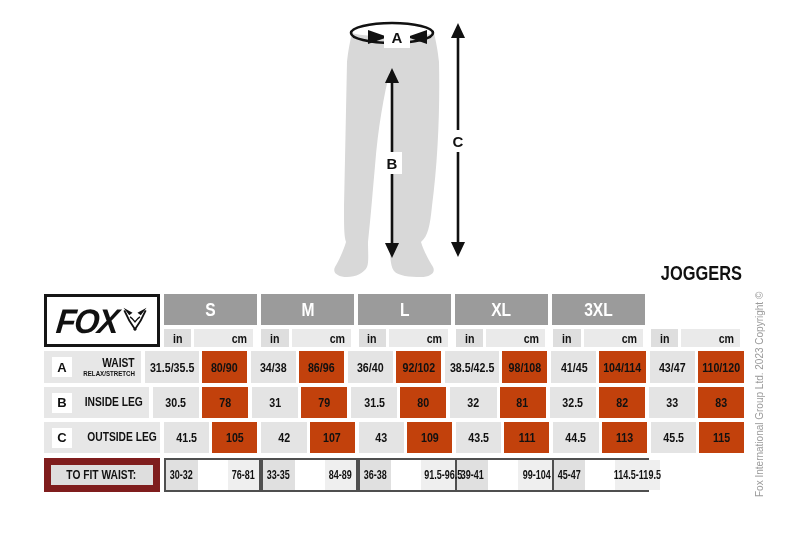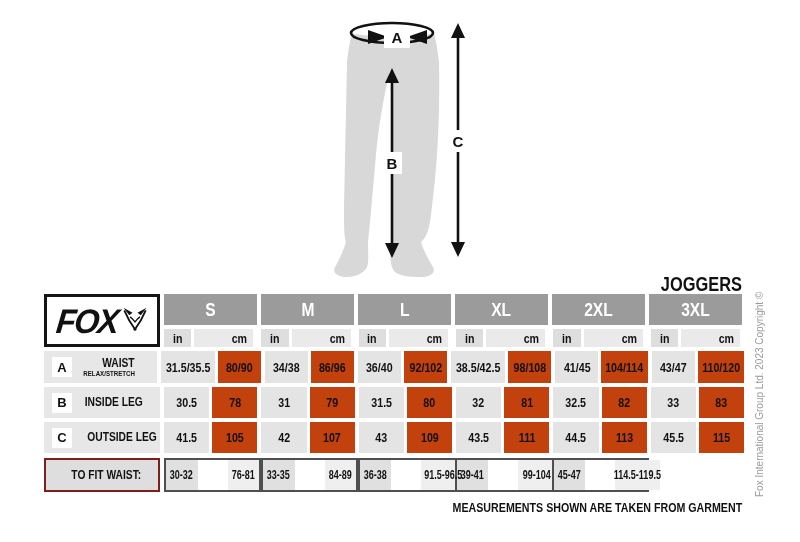--- a/index.html
+++ b/index.html
@@ -14,7 +14,7 @@
   #diagram{position:absolute;left:0;top:0;}
 
   
-  #joggers-title{position:absolute;top:273px;right:58px;font-size:20px;font-weight:bold;letter-spacing:0;}
+  #joggers-title{position:absolute;top:262px;right:58px;font-size:20px;font-weight:bold;letter-spacing:0;}
   #footnote{position:absolute;top:500px;right:58px;font-size:13px;font-weight:bold;}
   #copyright{
     position:absolute;left:754px;top:497px;transform:rotate(-90deg);transform-origin:0 0;

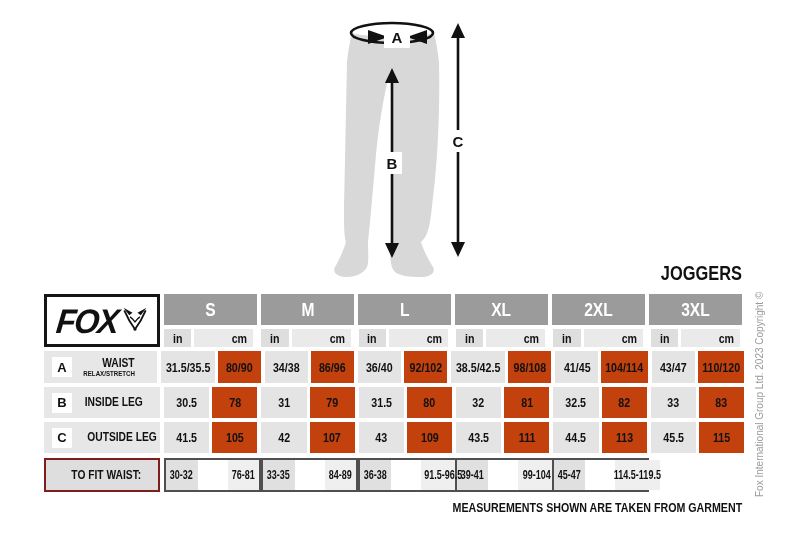--- a/index.html
+++ b/index.html
@@ -133,9 +133,6 @@
           <span class="cond">XL</span>
         </div>
       <div class="size-head">
-          <span class="cond">2XL</span>
-        </div>
-      <div class="size-head">
           <span class="cond">3XL</span>
         </div>
     </div>

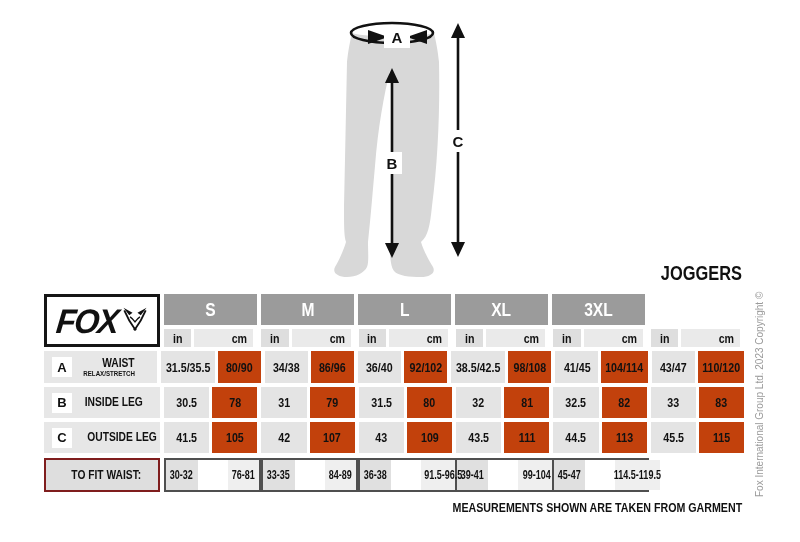--- a/index.html
+++ b/index.html
@@ -42,7 +42,7 @@
   .label-cell{width:116px;margin-right:4px;background:#e7e7e7;display:flex;align-items:center;}
   .letter-box{width:20px;height:20px;background:#fff;margin-left:8px;flex:none;
     display:flex;align-items:center;justify-content:center;font-weight:bold;font-size:13px;}
-  .label-text{flex:1;text-align:right;padding-right:22px;font-weight:bold;font-size:12.5px;line-height:1.05;}
+  .label-text{flex:1;text-align:right;padding-right:6px;font-weight:bold;font-size:12.5px;line-height:1.05;}
   .sublabel{font-size:7.5px;display:block;}
   .dcell{width:62px;display:flex;align-items:center;justify-content:center;font-weight:bold;font-size:13px;}
   .d-in{background:#e4e4e4;margin-right:3px;}

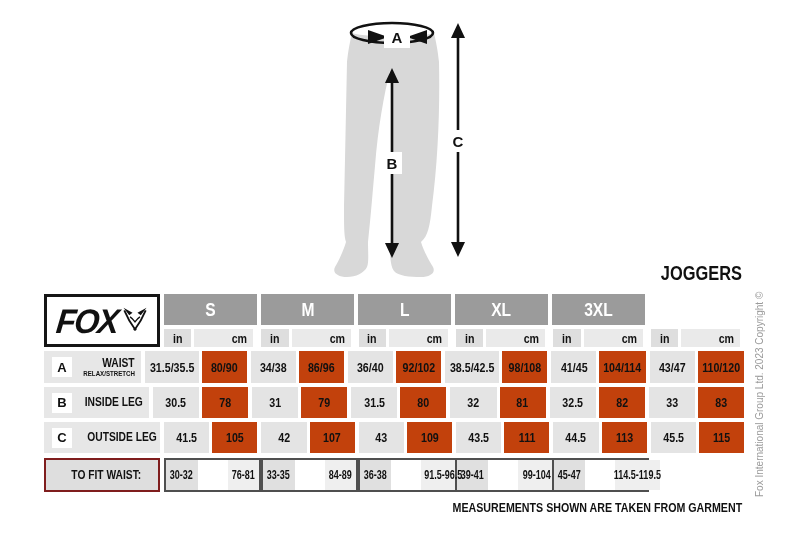--- a/index.html
+++ b/index.html
@@ -48,8 +48,8 @@
   .d-in{background:#e4e4e4;margin-right:3px;}
   .d-cm{background:#c2410c;margin-right:4px;}
   .fit-row{display:flex;margin-top:5px;height:34px;}
-  .fit-label{width:116px;margin-right:4px;background:#dedede;border:2px solid #7f1d1d;box-sizing:border-box;
-    display:flex;align-items:center;justify-content:center;padding-right:7px;font-weight:bold;font-size:12.5px;}
+  .fit-label{width:116px;margin-right:4px;background:#dedede;border:7px solid #7f1d1d;box-sizing:border-box;
+    display:flex;align-items:center;justify-content:flex-start;padding-right:7px;font-weight:bold;font-size:12.5px;}
   .fit-group{width:97px;border:2px solid #4f4f4f;box-sizing:border-box;display:flex;background:#fff;flex:none;gap:27px;}
   .fit-cell{width:45px;display:flex;align-items:center;justify-content:center;font-weight:bold;font-size:12px;}
   .f-in{background:#e0e0e0;margin-right:3px;}

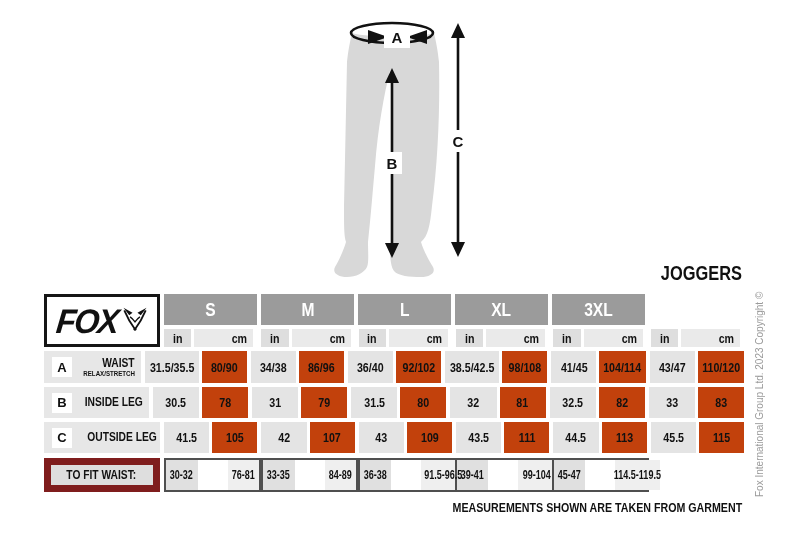--- a/index.html
+++ b/index.html
@@ -353,9 +353,6 @@
 
   </div>
 
-  <div id="footnote">
-    <span class="cond-r">MEASUREMENTS SHOWN ARE TAKEN FROM GARMENT</span>
-  </div>
   <div id="copyright">Fox International Group Ltd. 2023 Copyright ©</div>
 
 </div>

